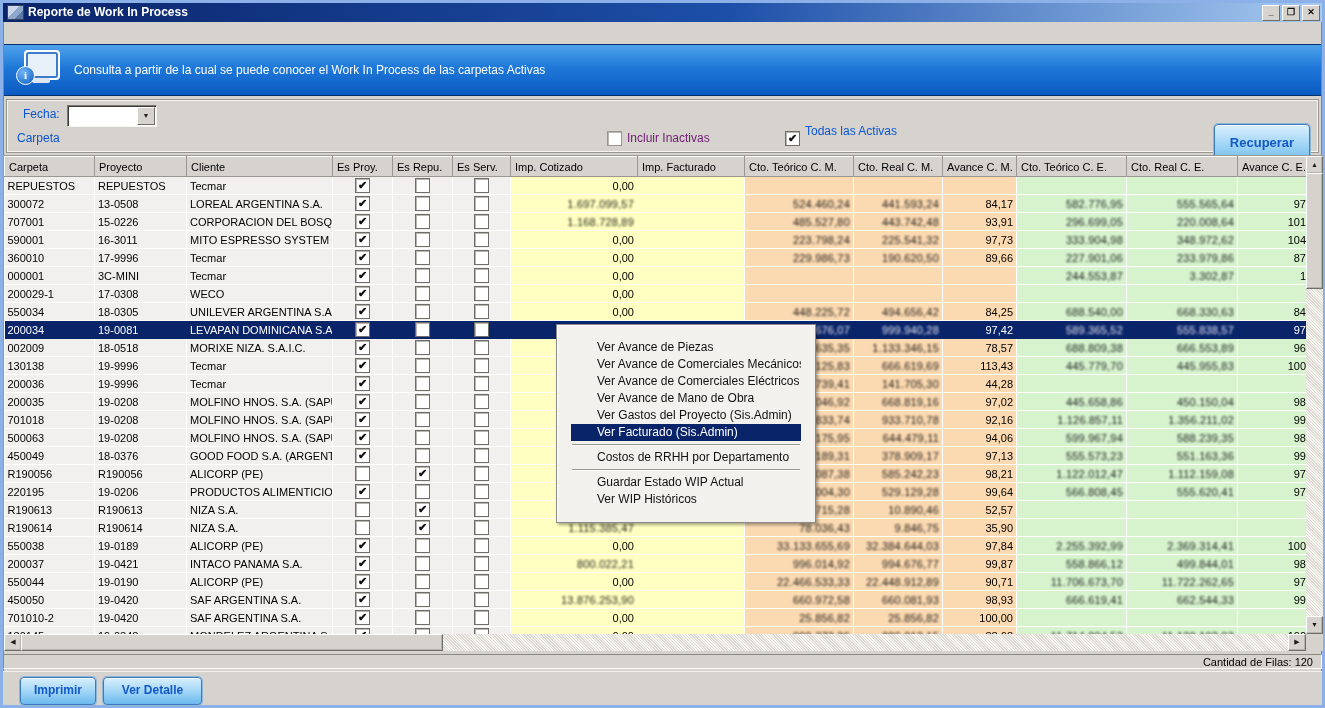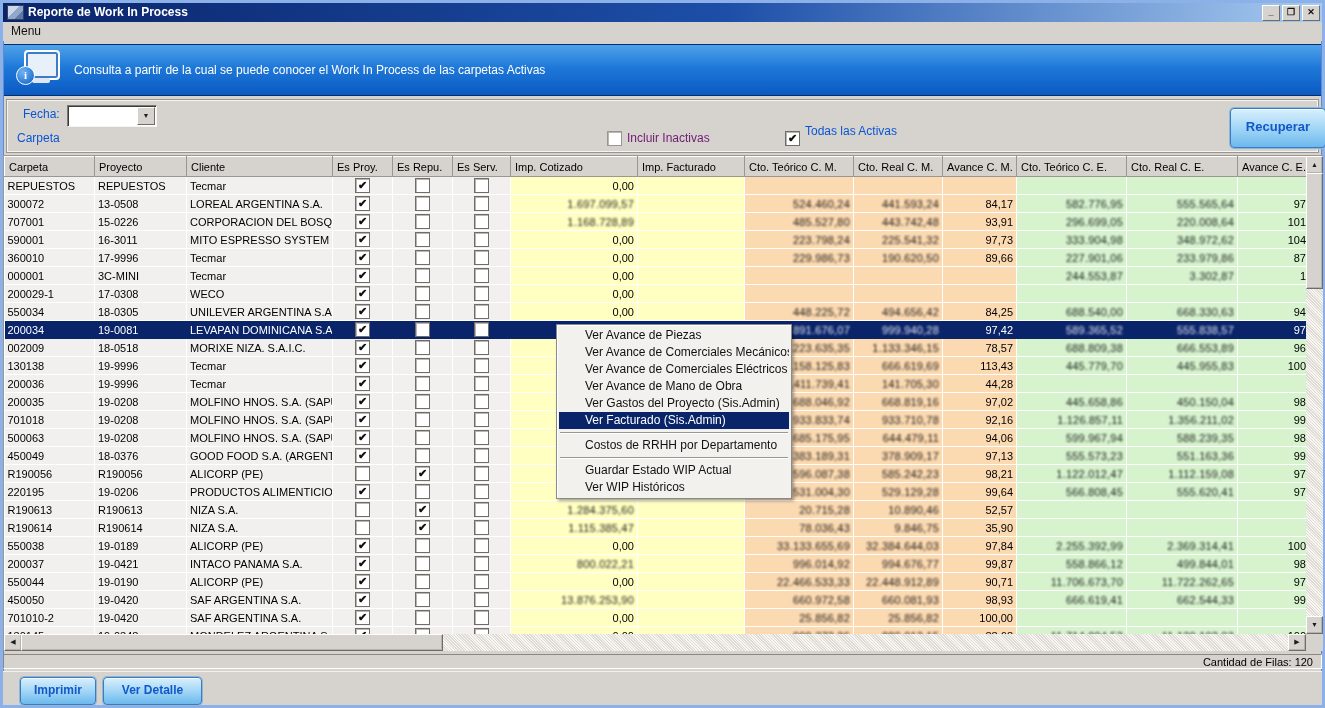--- a/index.html
+++ b/index.html
@@ -104,9 +104,6 @@
     </div>
   </div>
 
-  <div class="menubar">
-    <span>Menu</span>
-  </div>
 
   <div class="banner">
     <div class="banner-ico">

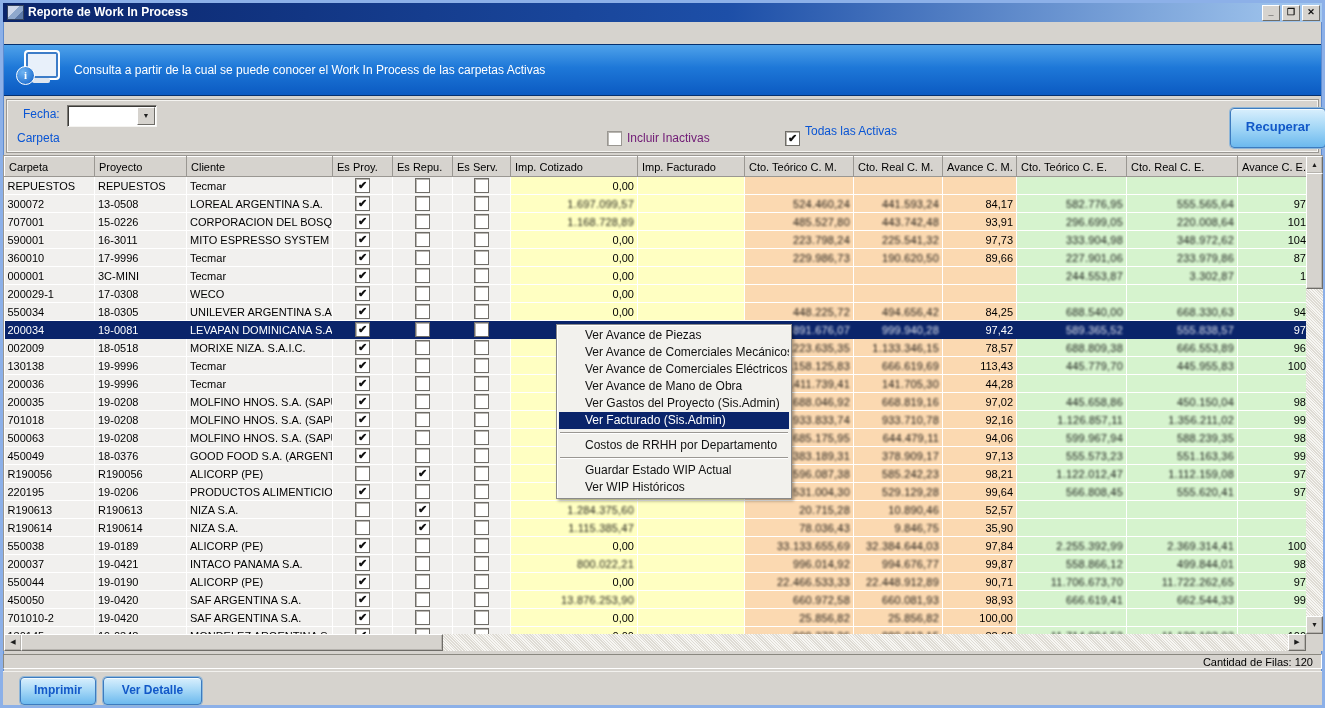--- a/index.html
+++ b/index.html
@@ -126,7 +126,7 @@
     <span class="cb" style="position:absolute;left:778px;top:31px;">✔</span>
     <span class="lbl-blue" style="position:absolute;left:798px;top:24px;">Todas las Activas</span>
   </div>
-  <div class="btn-blue" style="left:1214px;top:108px;width:94px;height:38px;line-height:36px;font-size:13px;margin-left:16px;">Recuperar</div>
+  <div class="btn-blue" style="left:1214px;top:124px;width:94px;height:38px;line-height:36px;font-size:13px;">Recuperar</div>
 
   <div class="gridframe">
     <div class="gridclip">

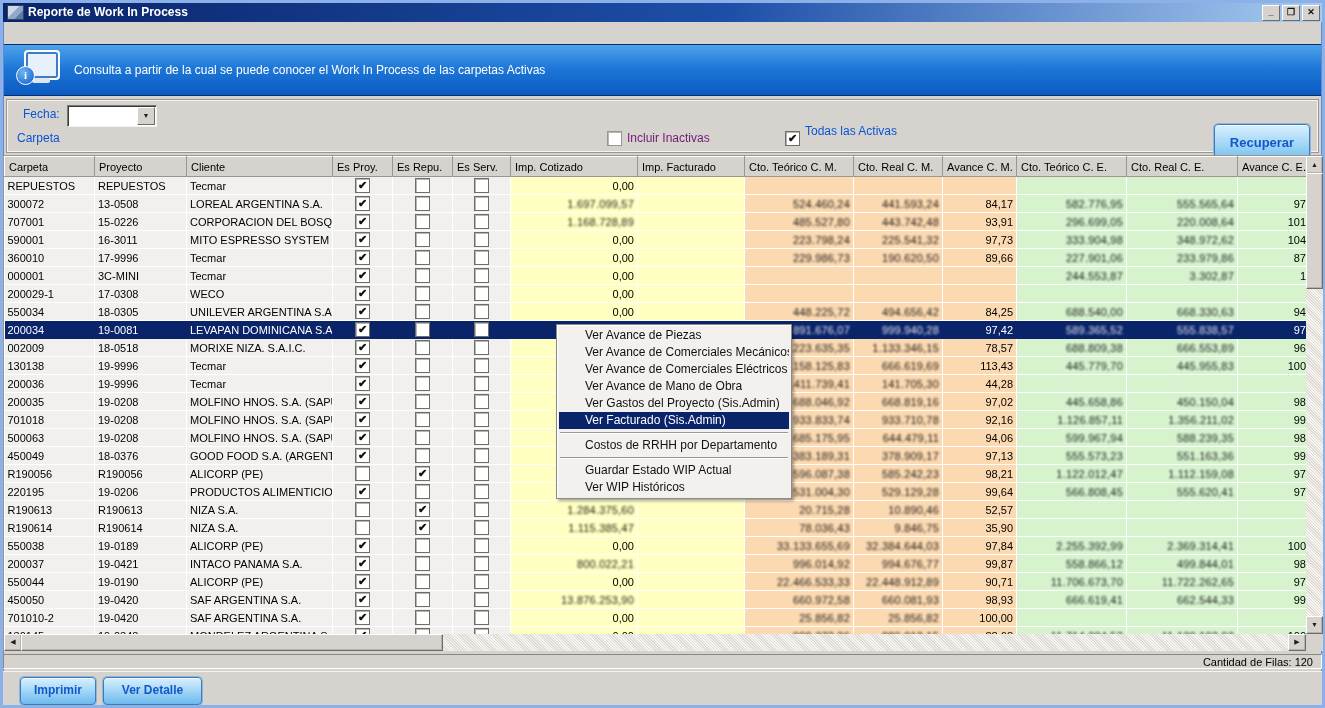--- a/index.html
+++ b/index.html
@@ -290,7 +290,7 @@
               <td class="ar cell-orange"><span class="">84,25</span></td>
               <td class="ar cell-green"><span class="blur">688.540,00</span></td>
               <td class="ar cell-green"><span class="blur">668.330,63</span></td>
-              <td class="ar cell-green"><span class="">94</span></td>
+              <td class="ar cell-green"><span class="">84</span></td>
             </tr>
             <tr class="selrow">
               <td class="al cell-plain">200034</td>

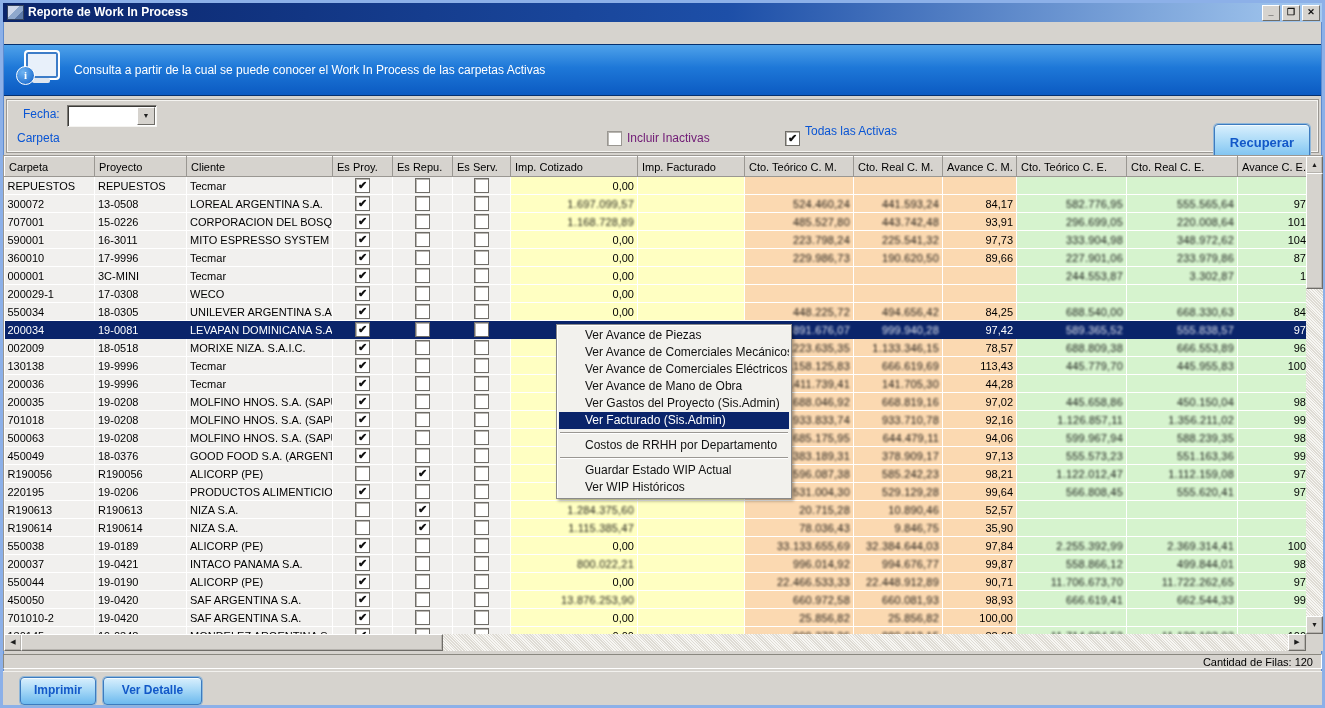--- a/index.html
+++ b/index.html
@@ -78,7 +78,7 @@
   
   .ctxmenu{position:absolute;left:556px;top:324px;width:230px;background:#f2f1ed;
     border:1px solid #8a8a8a;box-shadow:inset 1px 1px 0 #fff,2px 2px 3px rgba(0,0,0,.35);
-    padding:2px;font-size:12px;z-index:50;}
+    padding:14px;font-size:12px;z-index:50;}
   .mi{height:17px;line-height:17px;padding-left:26px;color:#111;white-space:nowrap;overflow:hidden;}
   .mi.sel{background:#0a246a;color:#fff;}
   .msep{height:0;border-top:1px solid #9a9792;border-bottom:1px solid #fff;margin:3px 1px;}

